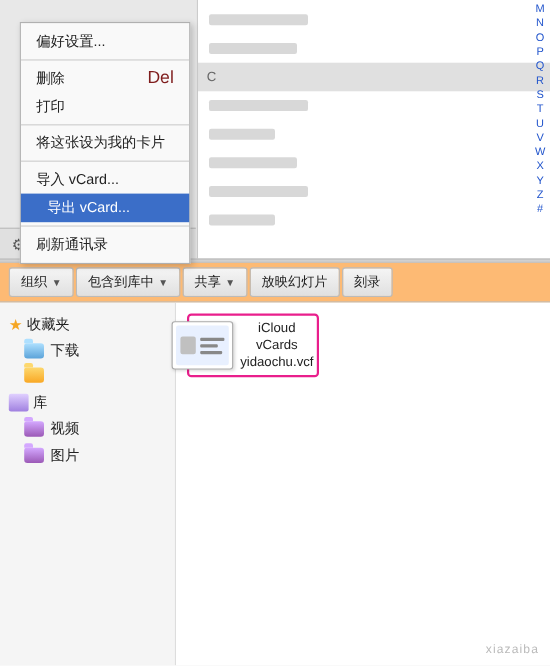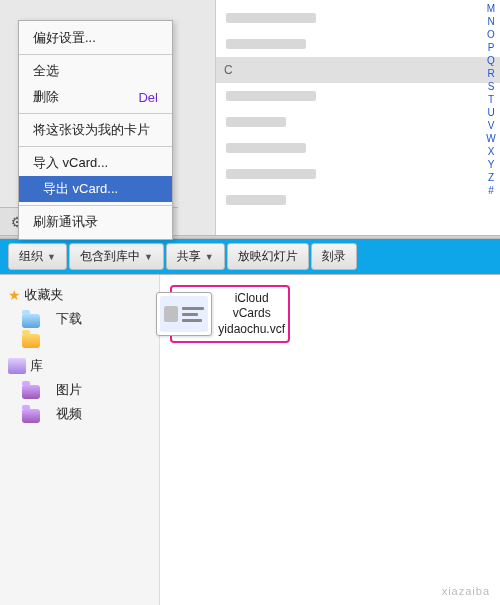--- a/index.html
+++ b/index.html
@@ -26,7 +26,7 @@
 
     
     .contacts-list-area {
-      width: 216px;
+      width: 180px;
       height: 235px;
       background: #e8e8e8;
       position: relative;

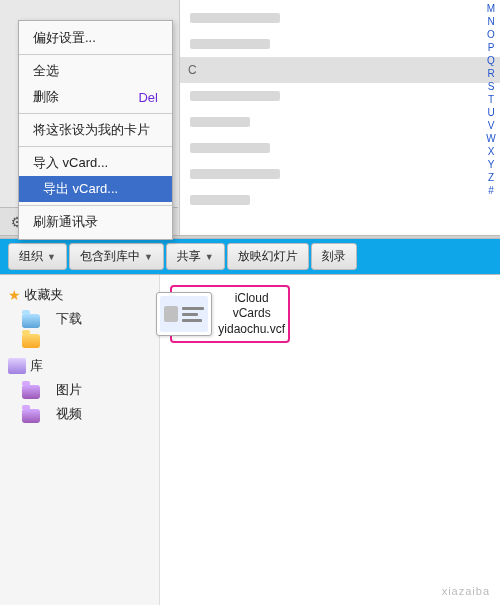--- a/index.html
+++ b/index.html
@@ -428,9 +428,6 @@
         <span>偏好设置...</span>
       </div>
       <div class="menu-separator"></div>
-      <div class="menu-item">
-        <span>全选</span>
-      </div>
       <div class="menu-item">
         <span>删除</span>
         <span class="shortcut">Del</span>

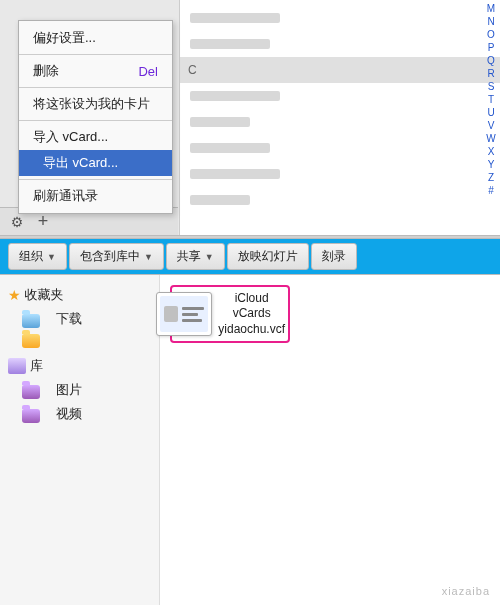--- a/index.html
+++ b/index.html
@@ -75,8 +75,8 @@
     }
 
     .menu-item .shortcut {
-      color: #6d28d9;
-      font-size: 13px;
+      color: #7f1d1d;
+      font-size: 16px;
       text-align: right;
     }
 

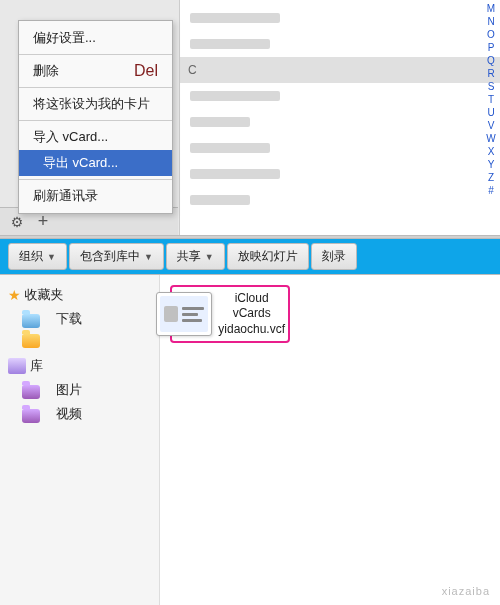--- a/index.html
+++ b/index.html
@@ -431,6 +431,9 @@
       <div class="menu-item">
         <span>删除</span>
         <span class="shortcut">Del</span>
+      </div>
+      <div class="menu-item">
+        <span>打印</span>
       </div>
       <div class="menu-separator"></div>
       <div class="menu-item">

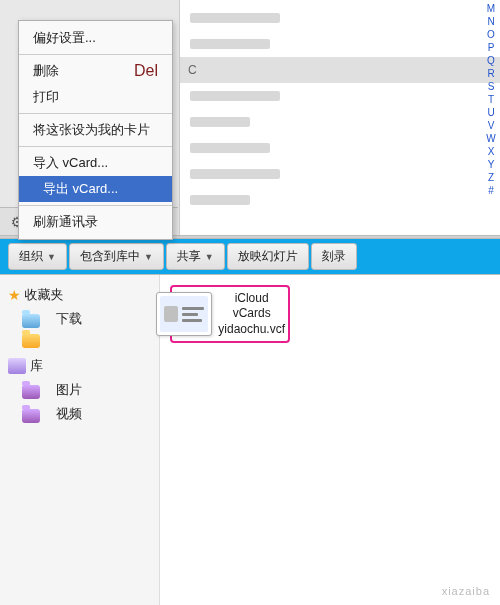--- a/index.html
+++ b/index.html
@@ -191,7 +191,7 @@
     
     .explorer-toolbar {
       height: 36px;
-      background: #0ea5e9;
+      background: #fdba74;
       border-bottom: 1px solid #bbb;
       display: flex;
       align-items: center;

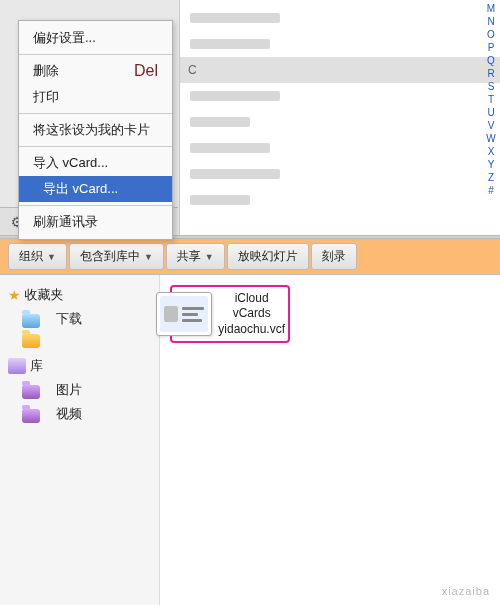--- a/index.html
+++ b/index.html
@@ -251,12 +251,12 @@
 
     .nav-item {
       display: flex;
-      align-items: flex-end;
+      align-items: center;
       padding: 3px 8px 3px 22px;
       font-size: 13px;
       color: #222;
       cursor: pointer;
-      gap: 16px;
+      gap: 6px;
     }
 
     .folder-icon {

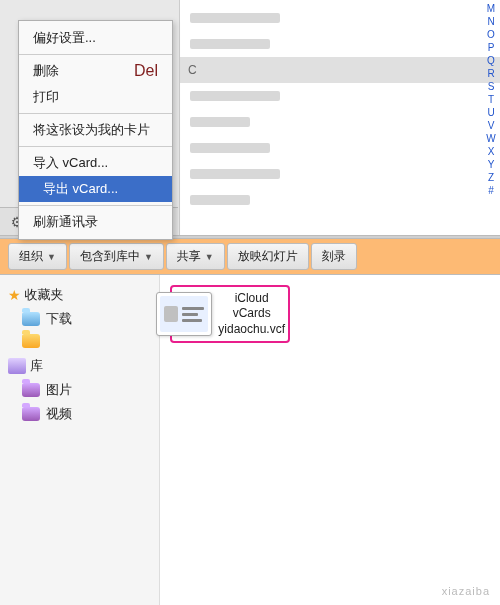--- a/index.html
+++ b/index.html
@@ -554,11 +554,11 @@
       </div>
       <div class="nav-item">
         <span class="folder-icon library"></span>
-        <span>图片</span>
+        <span>视频</span>
       </div>
       <div class="nav-item">
         <span class="folder-icon library"></span>
-        <span>视频</span>
+        <span>图片</span>
       </div>
     </div>
 

